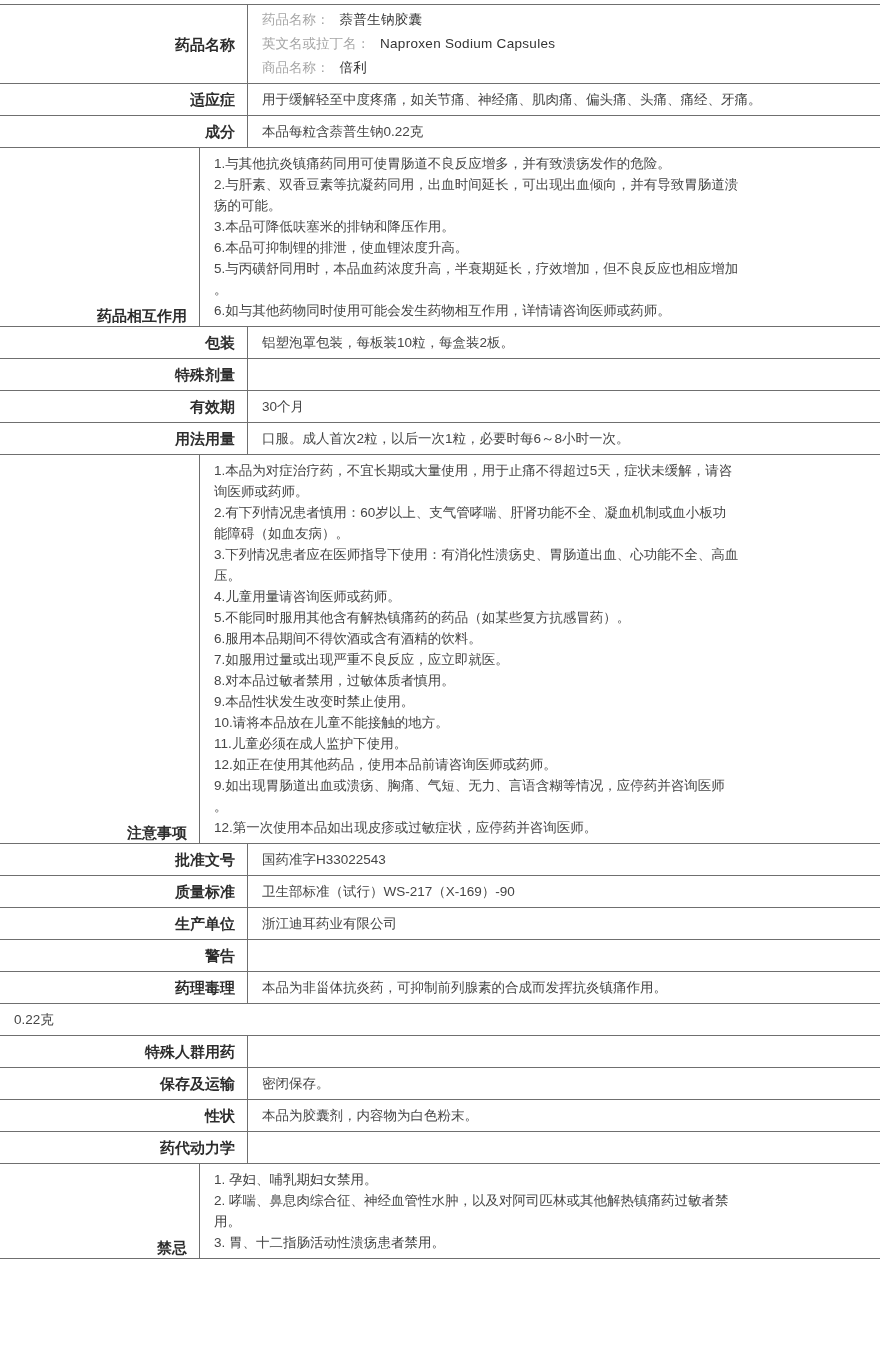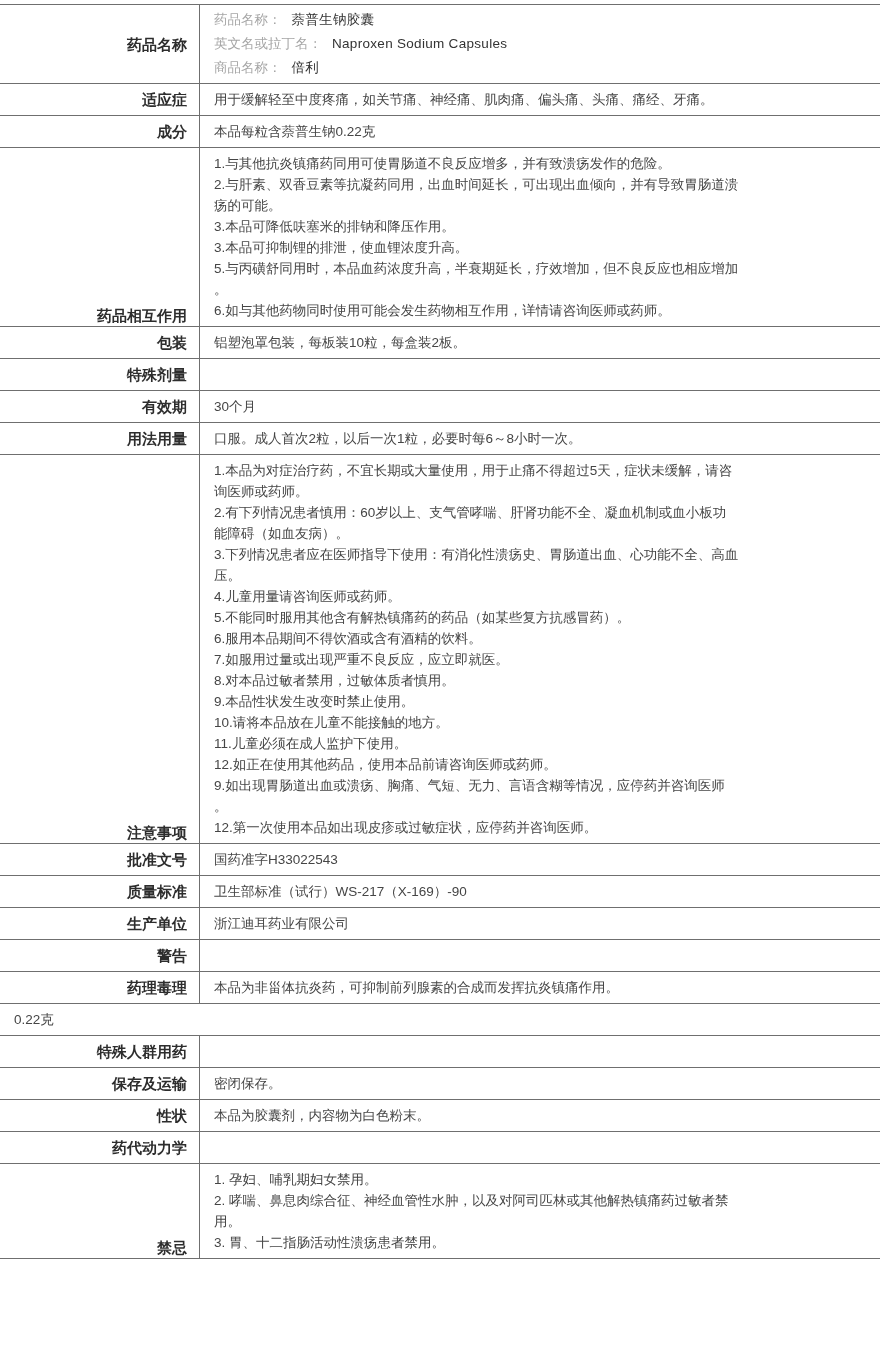--- a/index.html
+++ b/index.html
@@ -39,7 +39,7 @@
     line-height: 21px;
     flex-shrink: 0;
   }
-  .label-cell.v-center { align-items: center; }
+  .label-cell.v-center { align-items: center; margin-left: 48px; }
   .label-cell.v-top { align-items: flex-end; padding-top: 7px; }
   .content-cell {
     flex: 1;

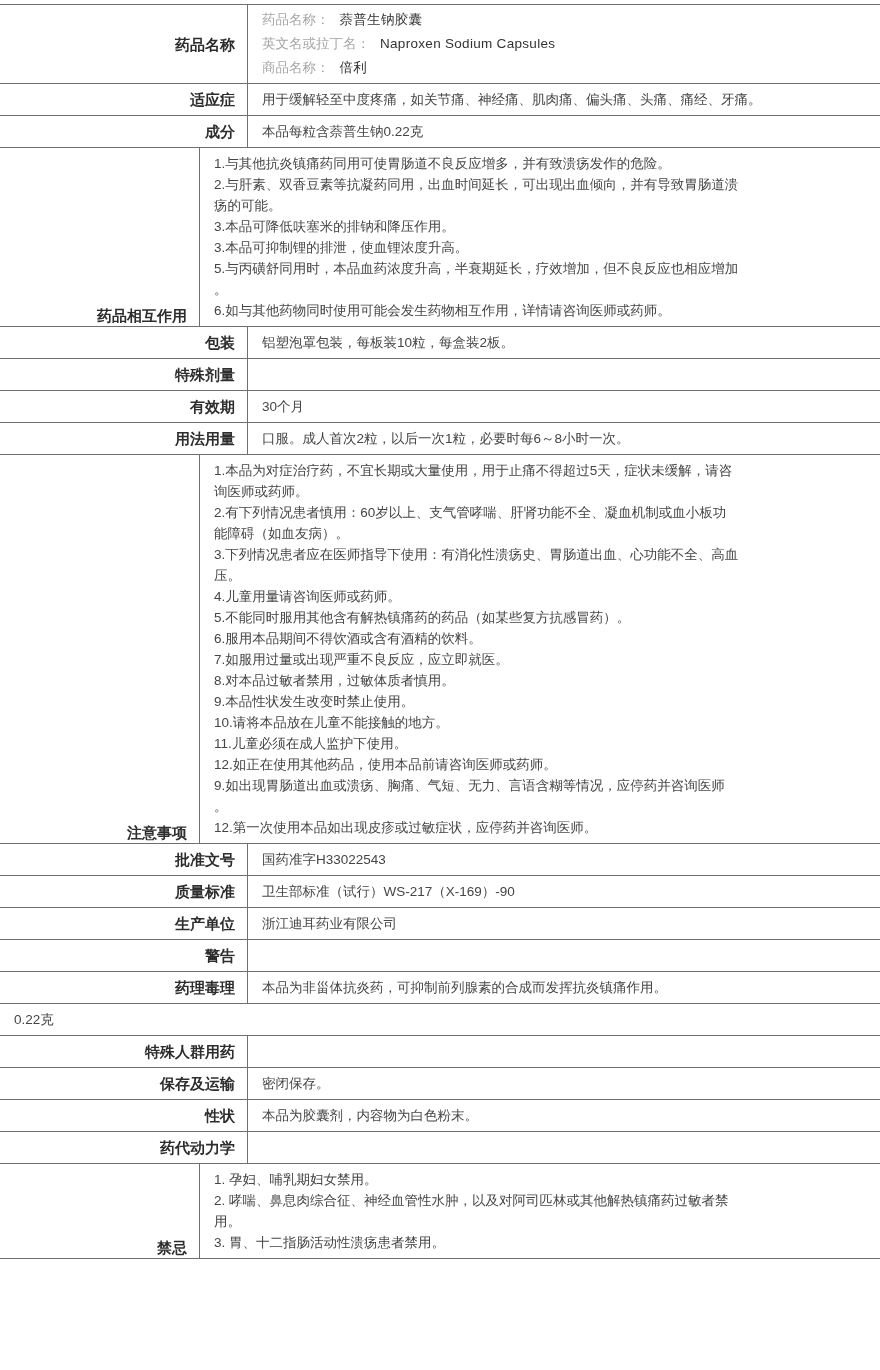--- a/index.html
+++ b/index.html
@@ -99,7 +99,7 @@
           <div class="citem">2.与肝素、双香豆素等抗凝药同用，出血时间延长，可出现出血倾向，并有导致胃肠道溃
 疡的可能。</div>
           <div class="citem">3.本品可降低呋塞米的排钠和降压作用。</div>
-          <div class="citem">3.本品可抑制锂的排泄，使血锂浓度升高。</div>
+          <div class="citem">6.本品可抑制锂的排泄，使血锂浓度升高。</div>
           <div class="citem">5.与丙磺舒同用时，本品血药浓度升高，半衰期延长，疗效增加，但不良反应也相应增加
 。</div>
           <div class="citem">6.如与其他药物同时使用可能会发生药物相互作用，详情请咨询医师或药师。</div>

